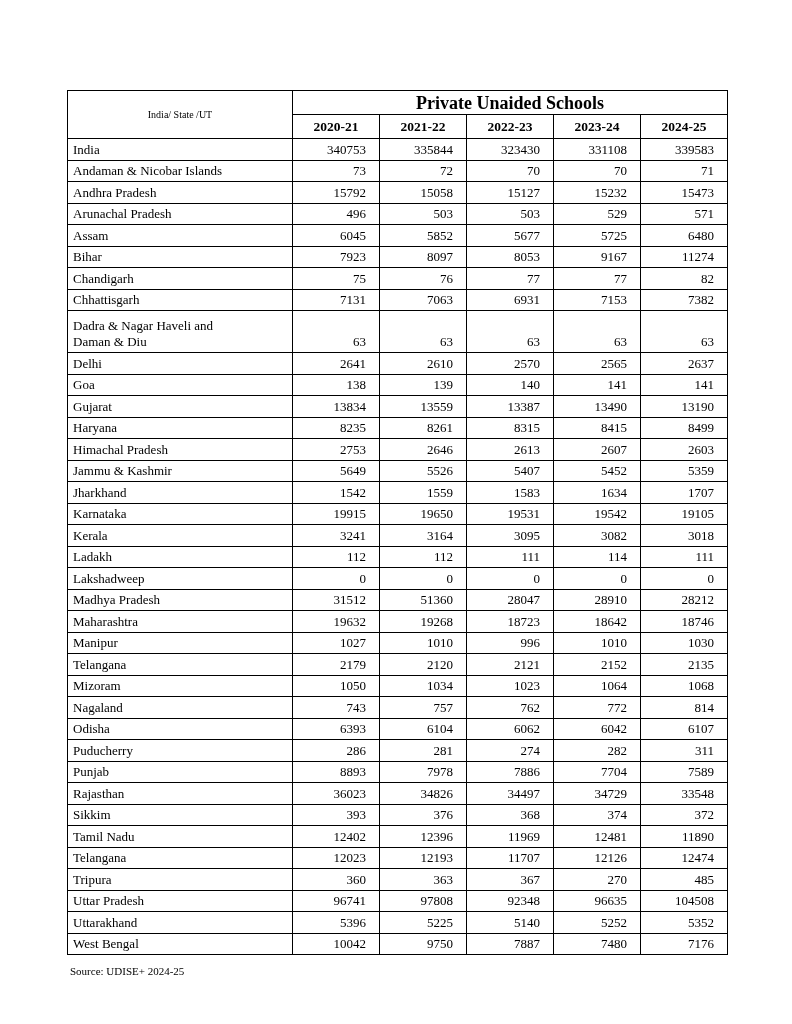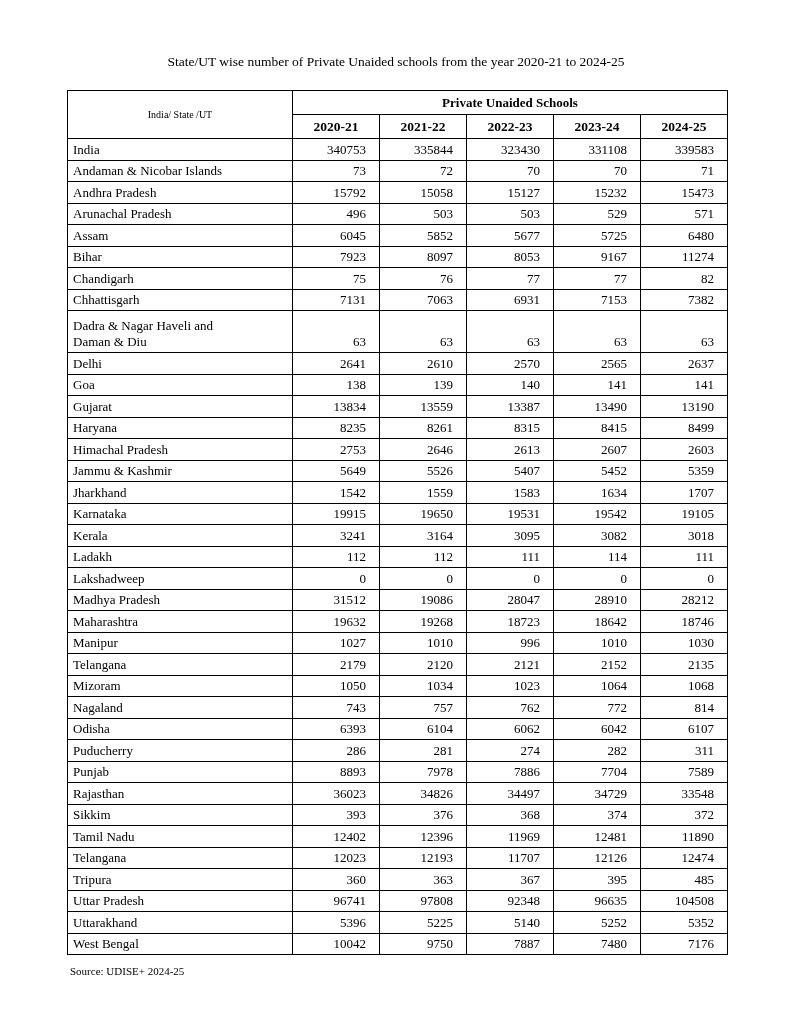--- a/index.html
+++ b/index.html
@@ -91,7 +91,6 @@
 
 <div class="page">
 
-  <div class="doc-title">State/UT wise number of Private Unaided schools from the year 2020-21 to 2024-25</div>
 
   <table class="schools">
     <colgroup>

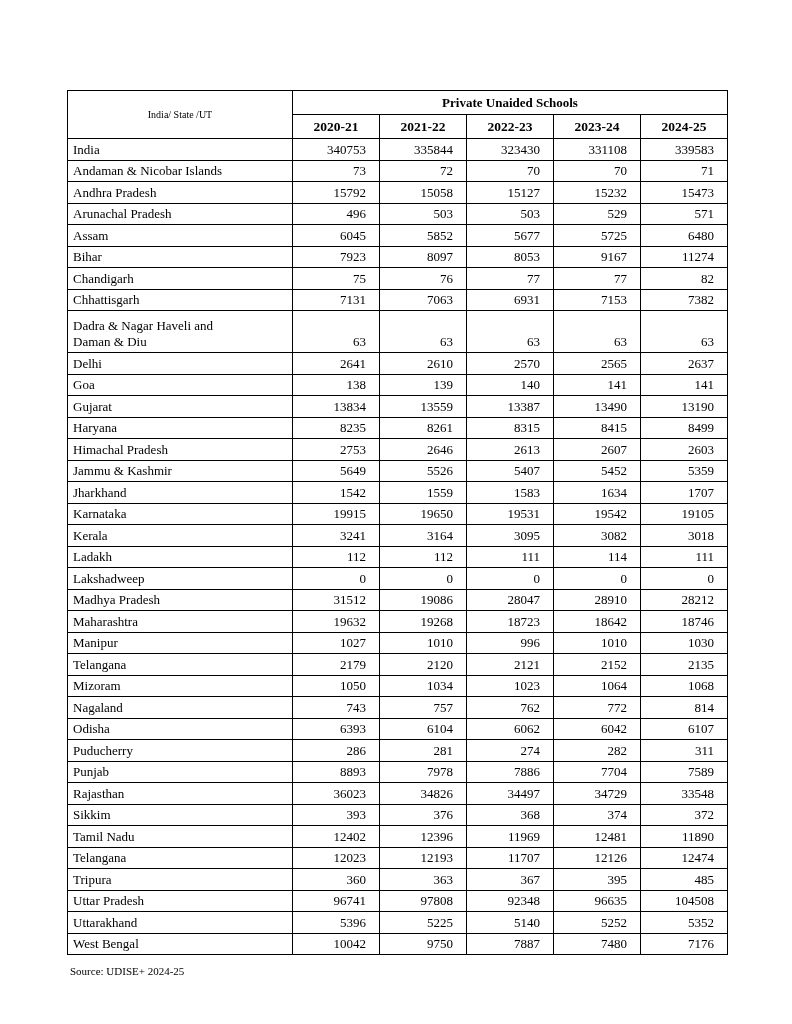--- a/index.html
+++ b/index.html
@@ -49,7 +49,7 @@
   th.group-header {
     height: 21px;
     font-weight: bold;
-    font-size: 13px;
+    font-size: 18px;
     text-align: center;
     vertical-align: middle;
   }

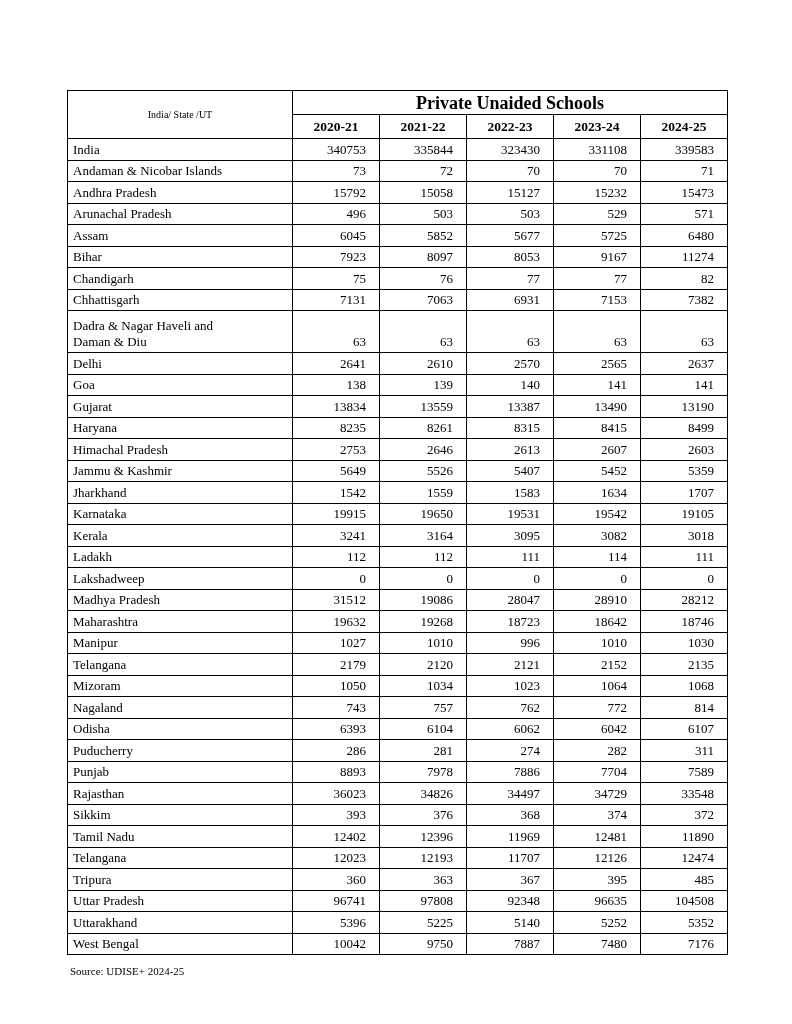--- a/index.html
+++ b/index.html
@@ -279,7 +279,7 @@
         <tr class="data-row">
           <td class="name-cell">Madhya Pradesh</td>
           <td class="num-cell">31512</td>
-          <td class="num-cell">19086</td>
+          <td class="num-cell">51360</td>
           <td class="num-cell">28047</td>
           <td class="num-cell">28910</td>
           <td class="num-cell">28212</td>

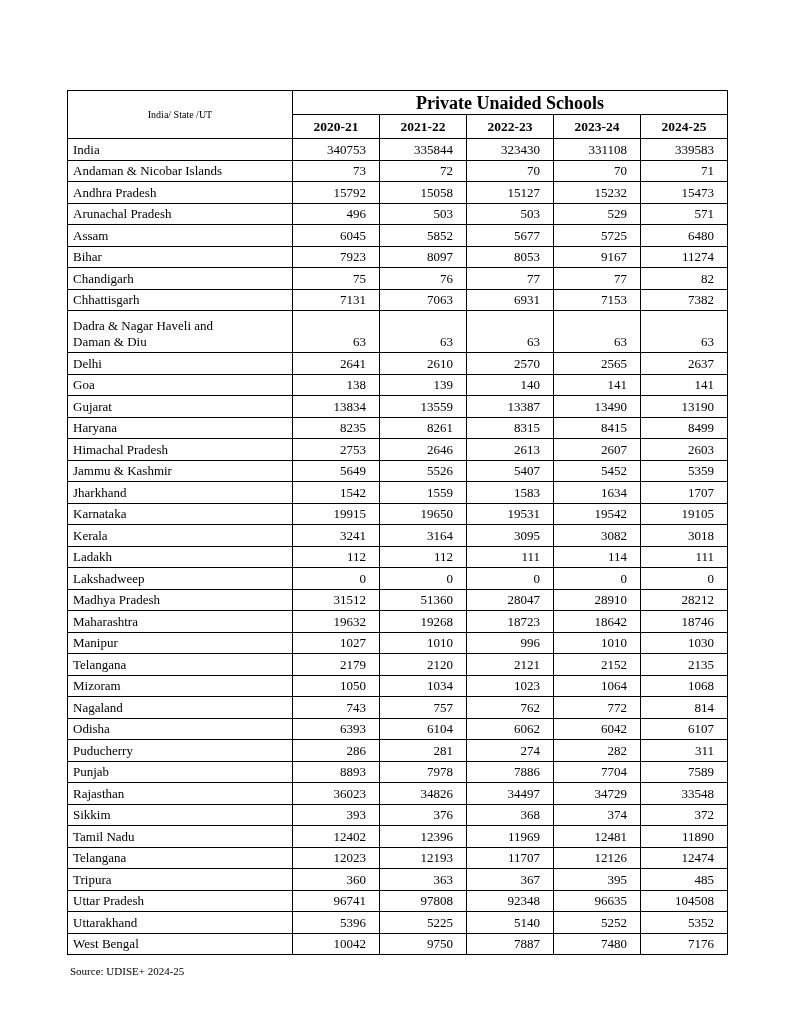--- a/index.html
+++ b/index.html
@@ -385,7 +385,7 @@
           <td class="num-cell">360</td>
           <td class="num-cell">363</td>
           <td class="num-cell">367</td>
-          <td class="num-cell">395</td>
+          <td class="num-cell">270</td>
           <td class="num-cell">485</td>
         </tr>
         <tr class="data-row">

